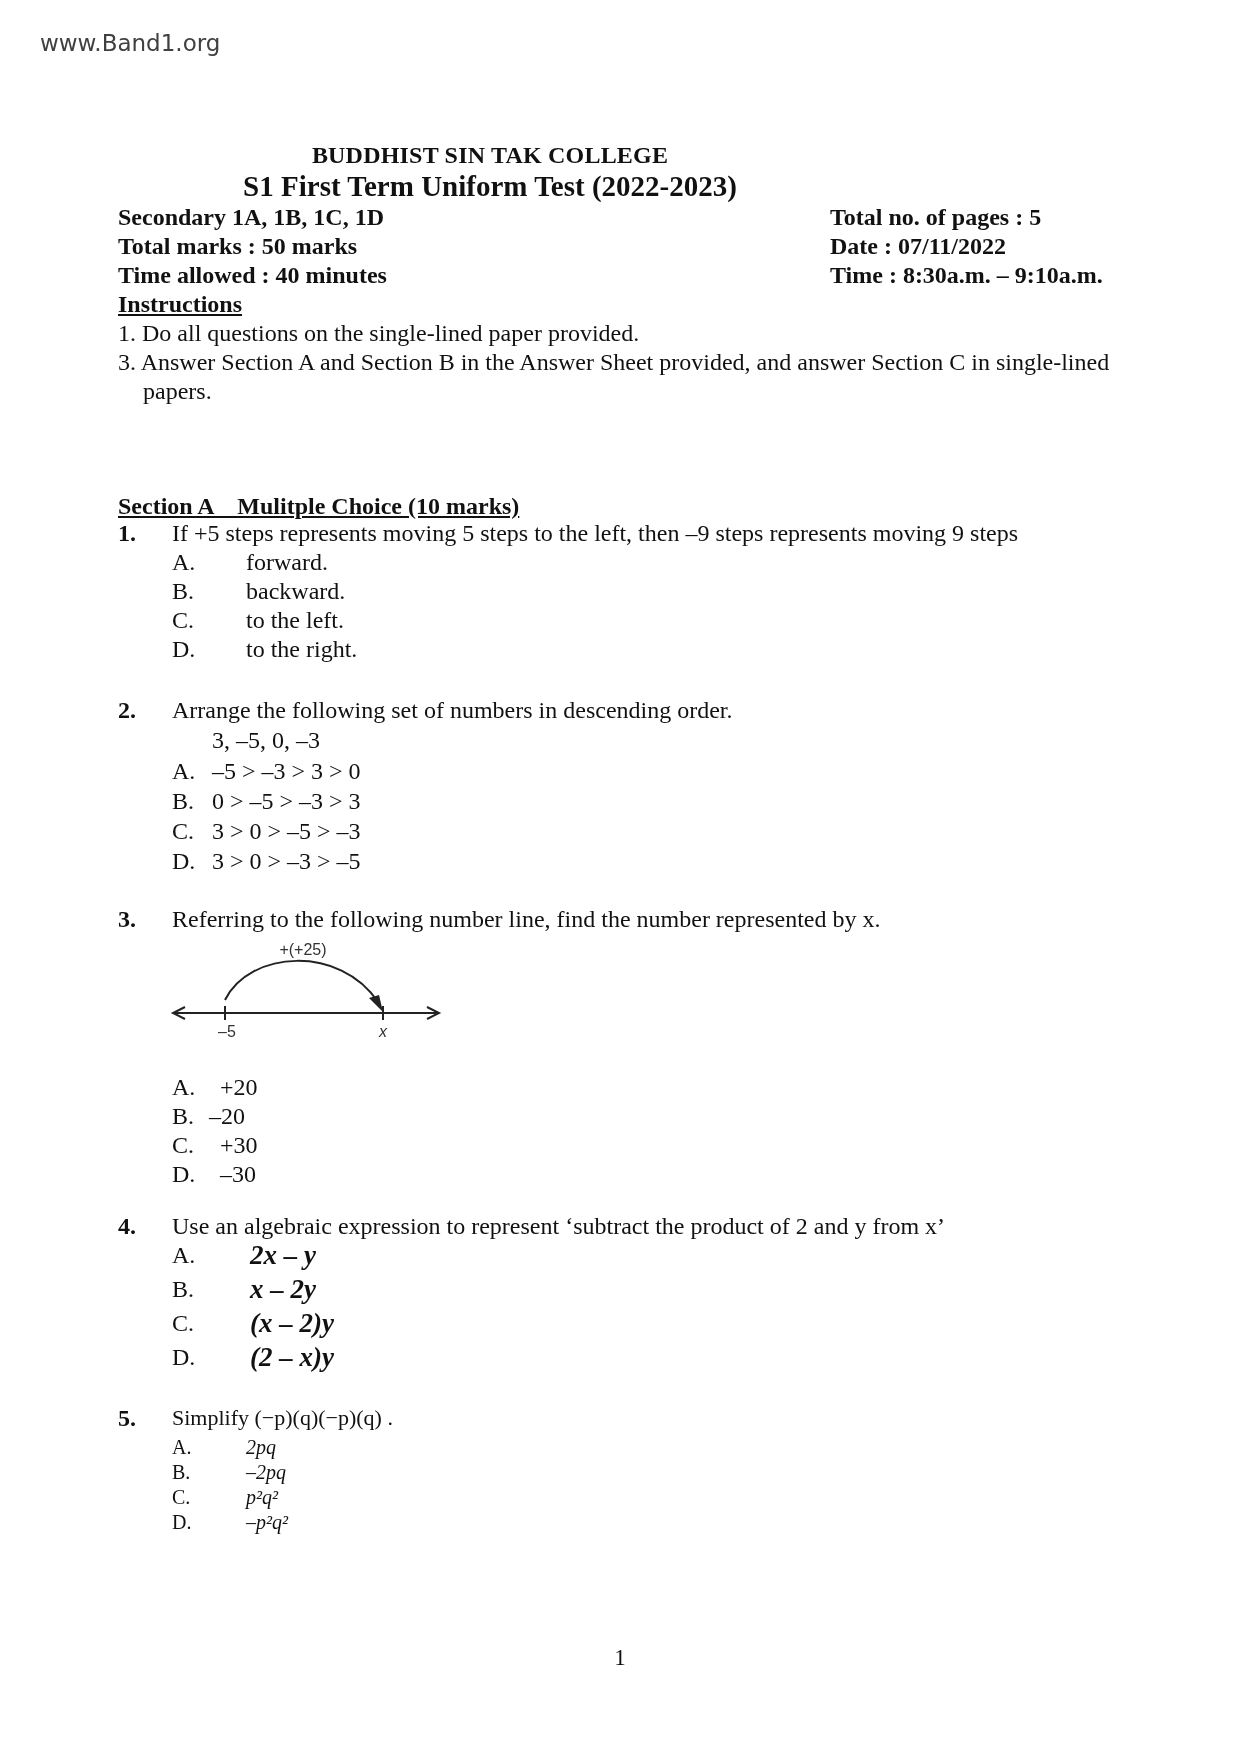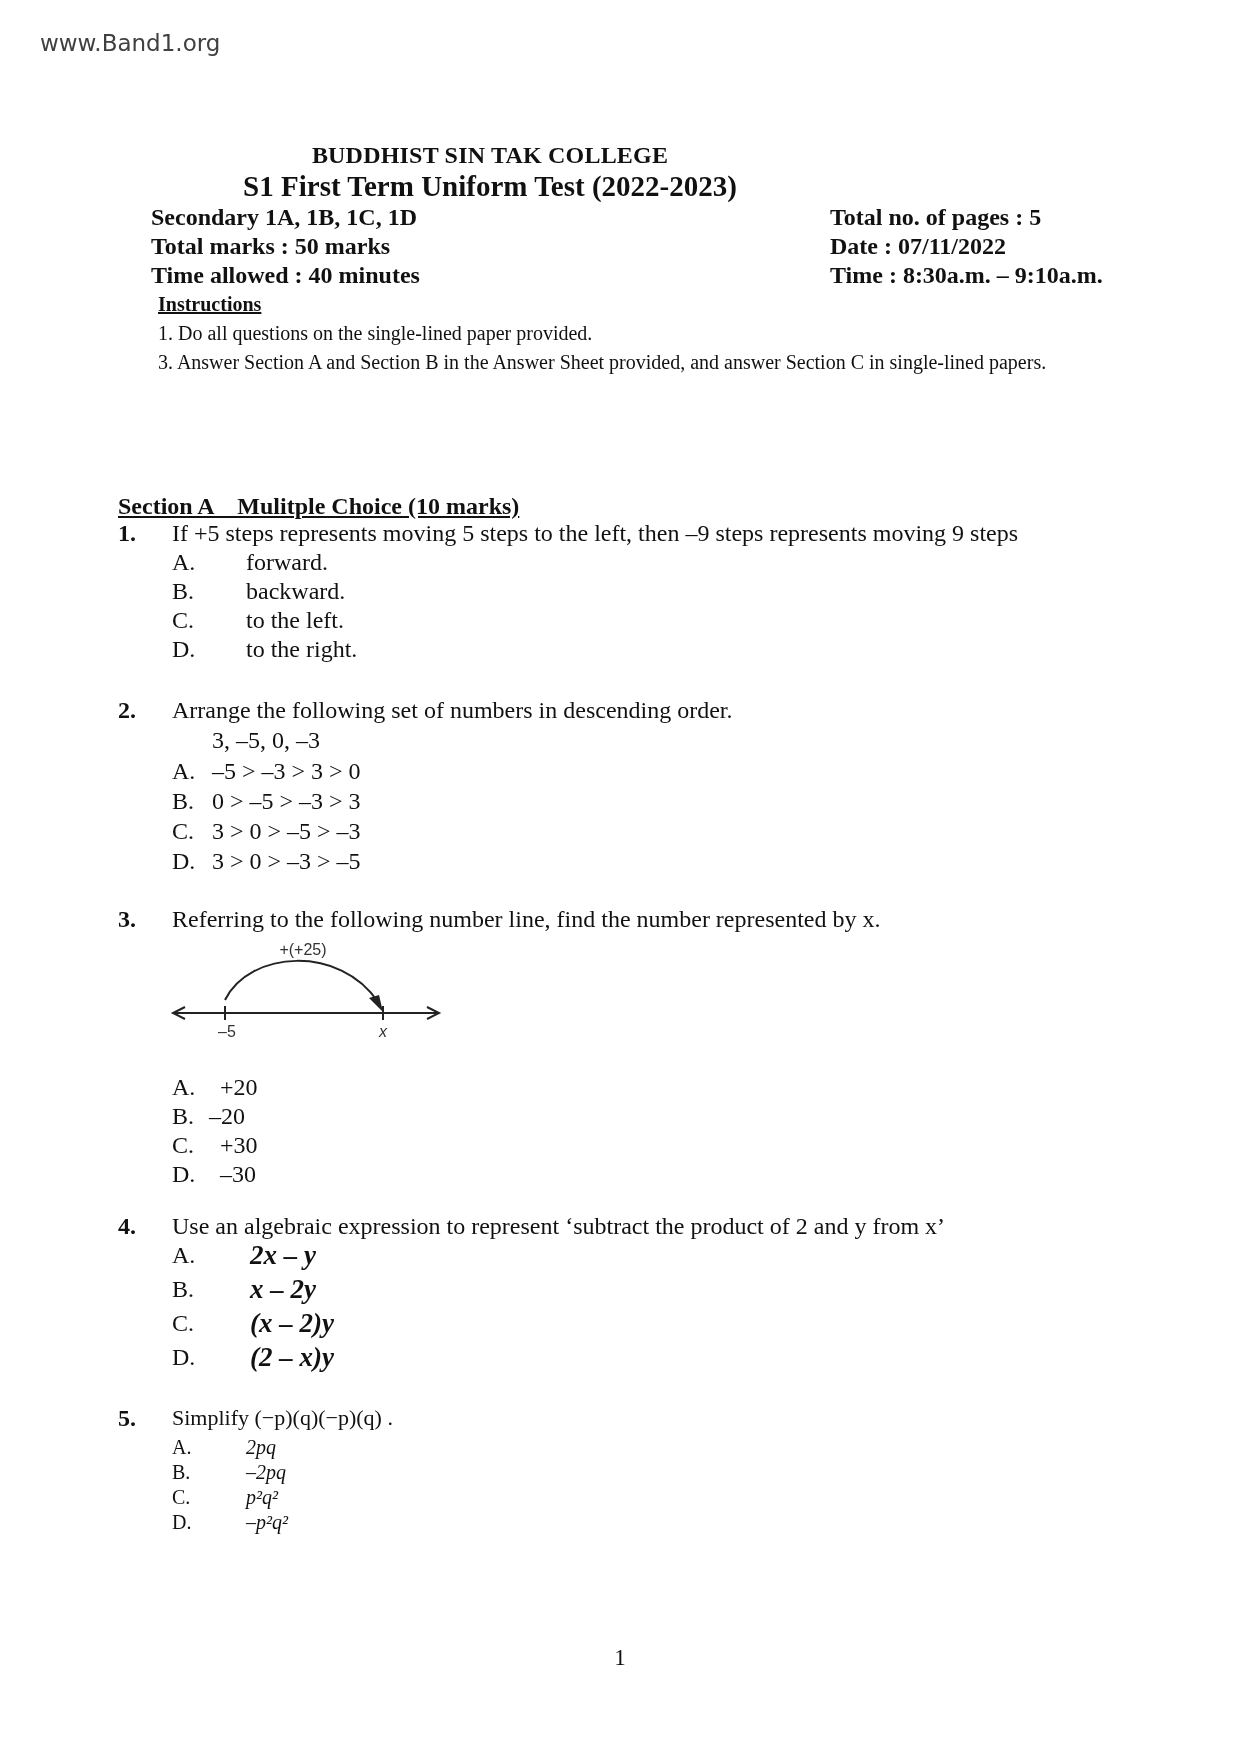--- a/index.html
+++ b/index.html
@@ -16,7 +16,7 @@
   .school { top: 142px; font-size: 24px; letter-spacing: 0.2px; }
   .title { top: 170px; font-size: 29px; }
   .meta-left, .meta-right { position: absolute; font-weight: bold; font-size: 24px; line-height: 29px; }
-  .meta-left { left: 118px; top: 203px; margin-left: 33px; }
+  .meta-left { left: 118px; top: 203px; }
   .meta-right { left: 830px; top: 203px; }
   .instr { position: absolute; left: 118px; top: 290px; font-size: 20px; line-height: 29px; margin-left: 40px; }
   .instr-title { font-weight: bold; text-decoration: underline; }

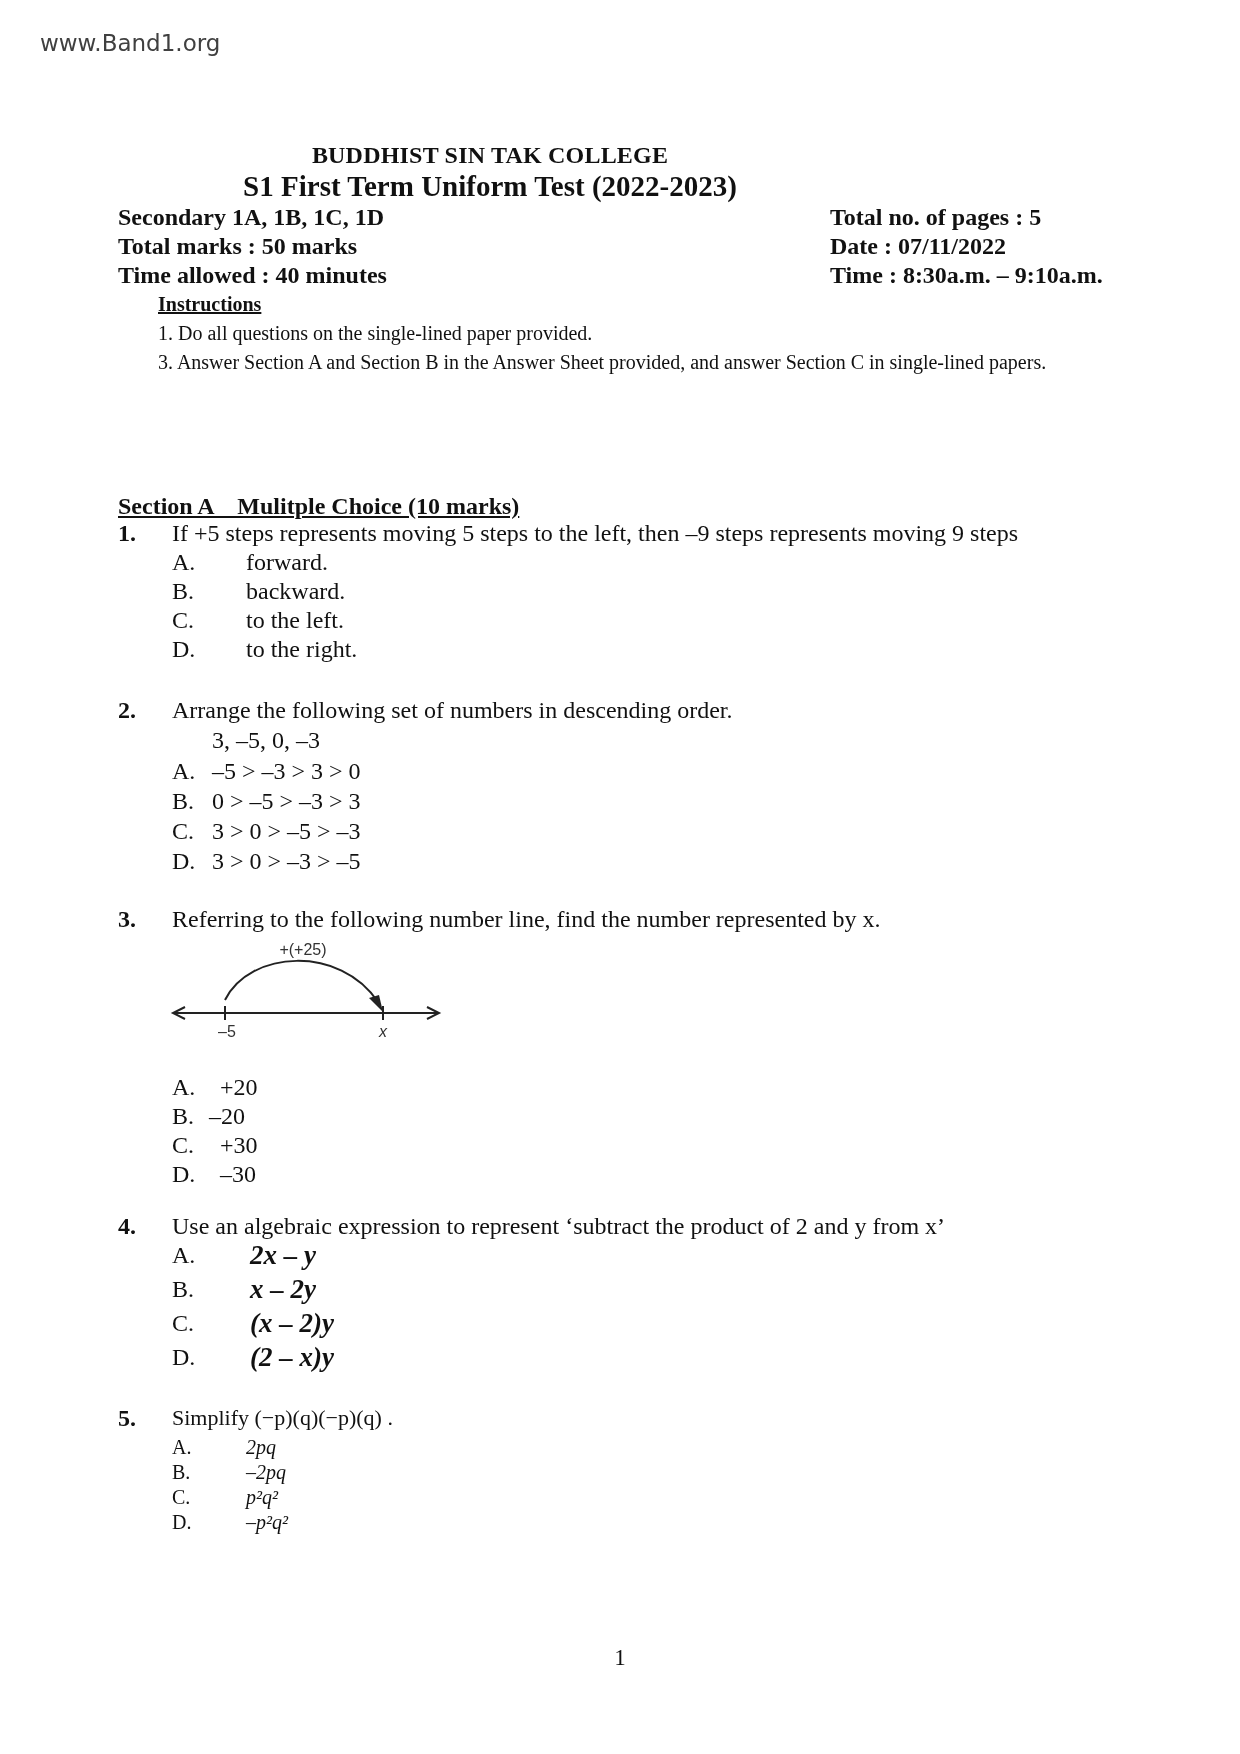--- a/index.html
+++ b/index.html
@@ -18,7 +18,7 @@
   .meta-left, .meta-right { position: absolute; font-weight: bold; font-size: 24px; line-height: 29px; }
   .meta-left { left: 118px; top: 203px; }
   .meta-right { left: 830px; top: 203px; }
-  .instr { position: absolute; left: 118px; top: 290px; font-size: 20px; line-height: 29px; margin-left: 40px; }
+  .instr { position: absolute; left: 118px; top: 290px; font-size: 24px; line-height: 29px; }
   .instr-title { font-weight: bold; text-decoration: underline; }
   .instr-item { padding-left: 25px; text-indent: -25px; width: 990px; }
   .section-heading {

